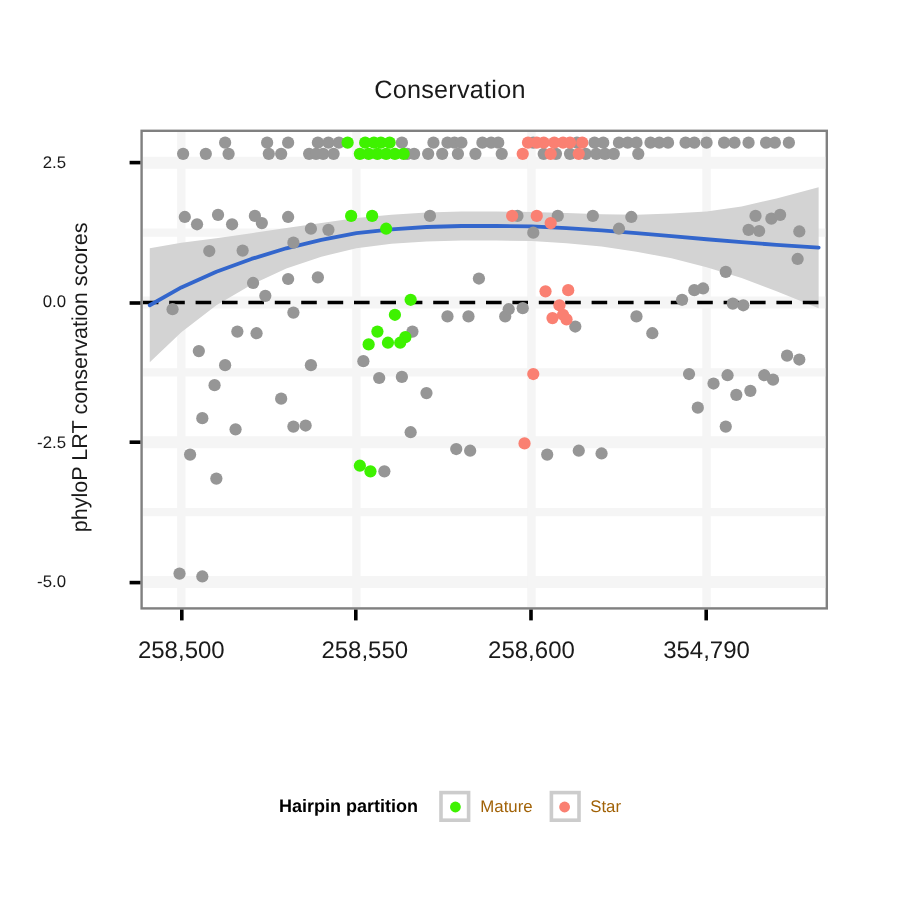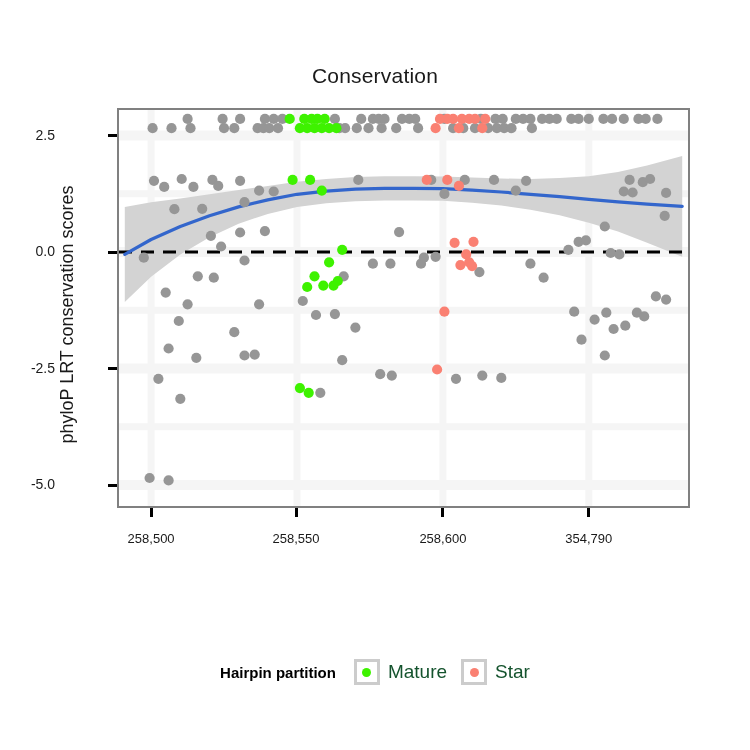--- a/index.html
+++ b/index.html
@@ -39,7 +39,7 @@
   .tick-x{position:absolute;width:3px;height:9px;background:#000;top:508px;}
   .ticklabel-x{
     position:absolute;top:531px;width:120px;text-align:center;
-    font-size:13px;color:#1a1a1a;
+    font-size:20px;color:#1a1a1a;
   }
   .tick-y{position:absolute;height:3px;width:9px;background:#000;left:108px;}
   .ticklabel-y{

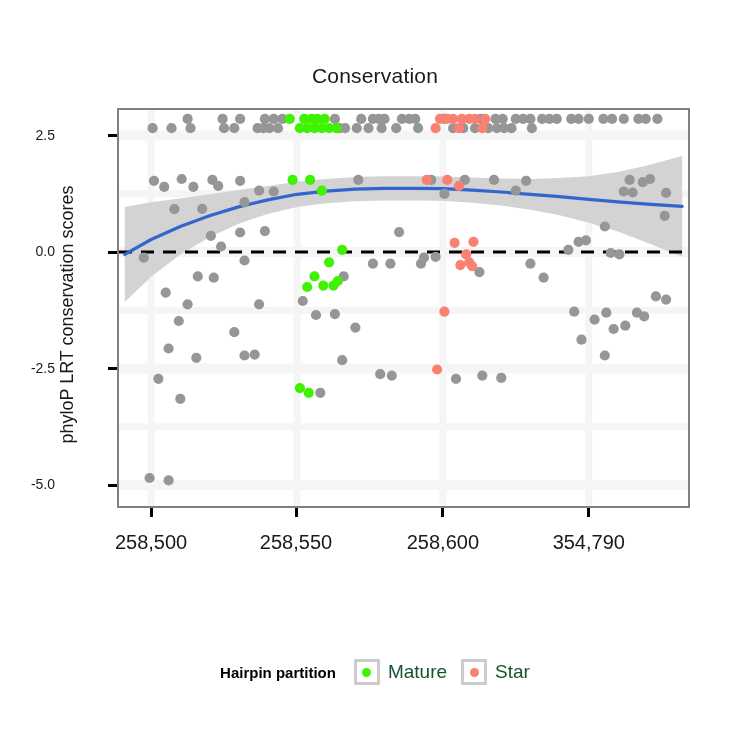--- a/index.html
+++ b/index.html
@@ -285,7 +285,7 @@
       <div class="tick-x" style="left: 149.597px;"></div>
       <div class="ticklabel-x" style="left: 91.0974px;">258,500</div>
       <div class="tick-x" style="left: 295.495px;"></div>
-      <div class="ticklabel-x" style="left: 236px;">258,550</div>
+      <div class="ticklabel-x" style="left: 244px;">258,550</div>
       <div class="tick-x" style="left: 441.392px;"></div>
       <div class="ticklabel-x" style="left: 382.892px;">258,600</div>
       <div class="tick-x" style="left: 587.29px;"></div>

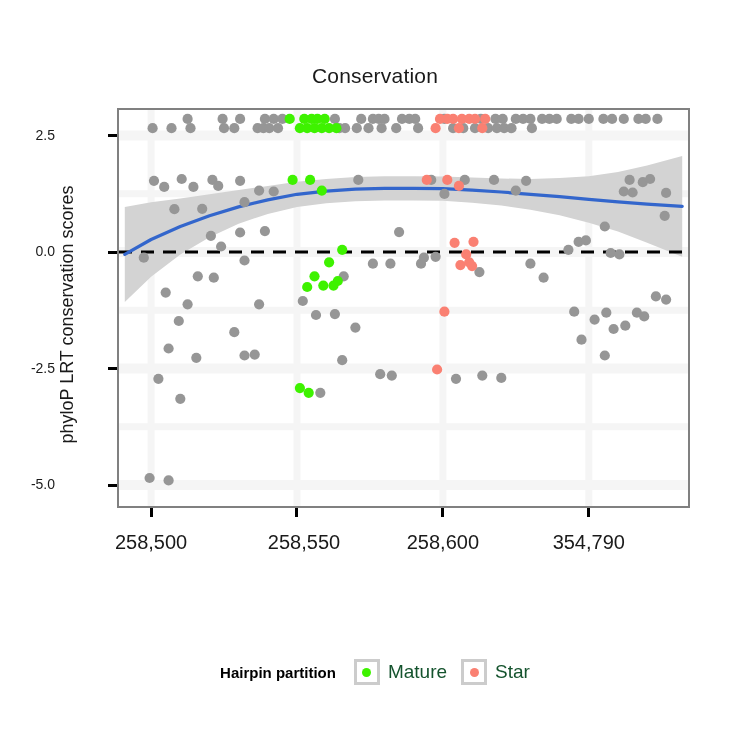--- a/index.html
+++ b/index.html
@@ -59,7 +59,7 @@
     box-sizing:border-box;display:flex;align-items:center;justify-content:center;
   }
   .legend-dot{width:9px;height:9px;border-radius:50%;}
-  .legend-label{font-size:19px;color:#14532d;}
+  .legend-label{font-size:14px;color:#a16207;}
 </style>
 </head>
 <body>

